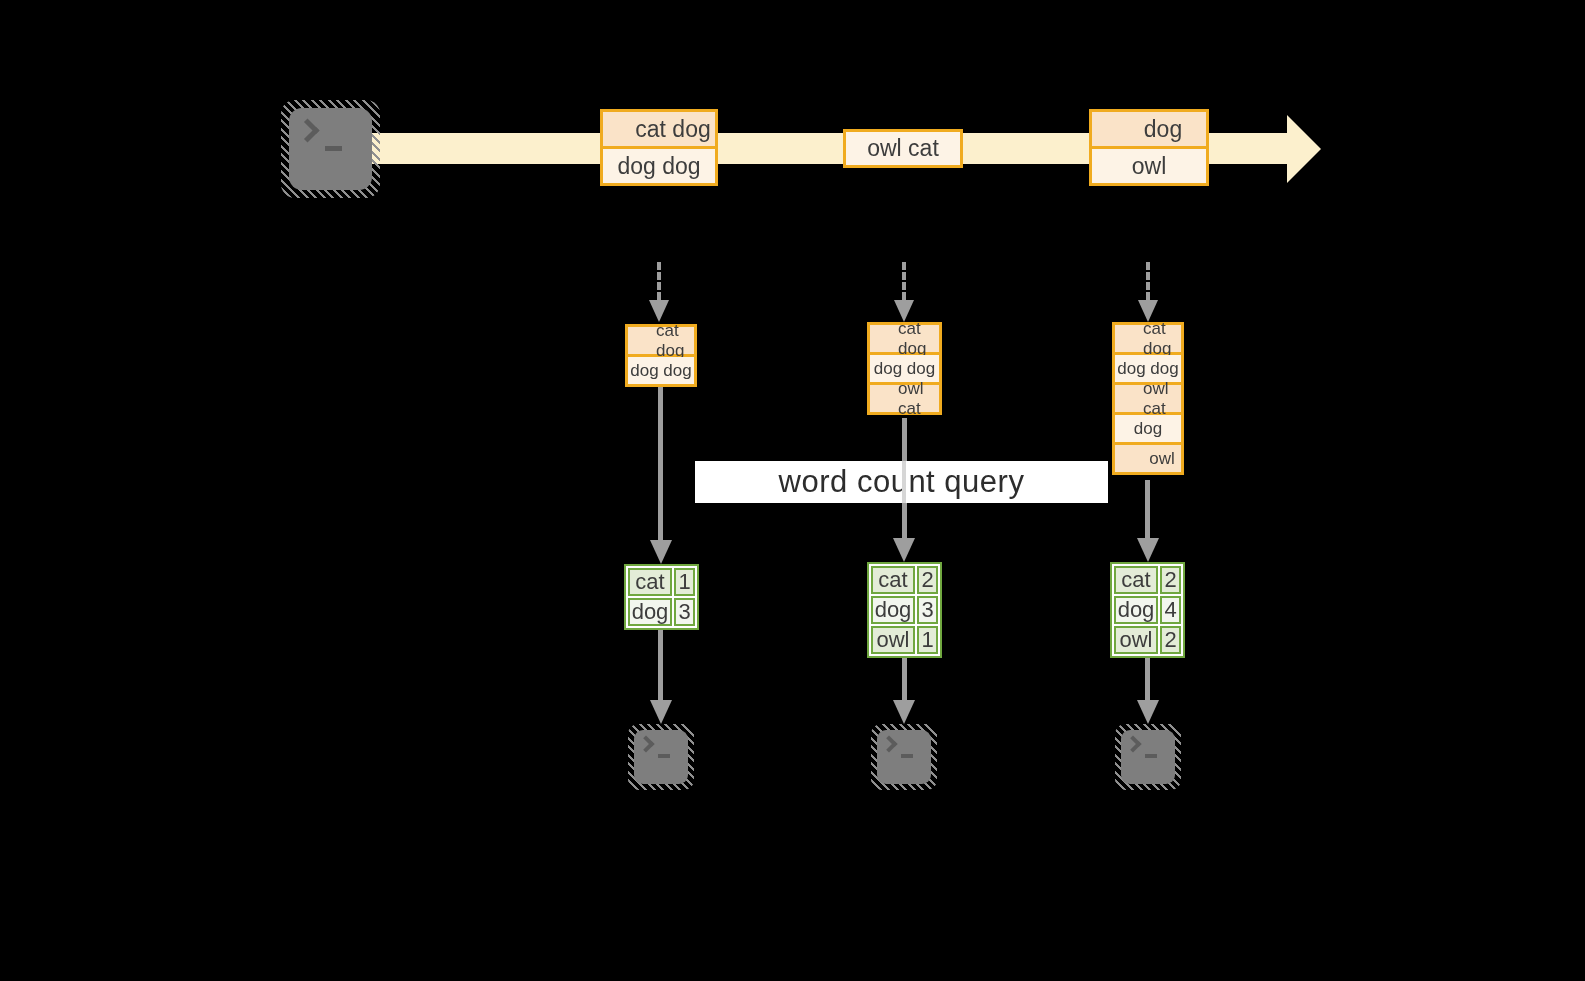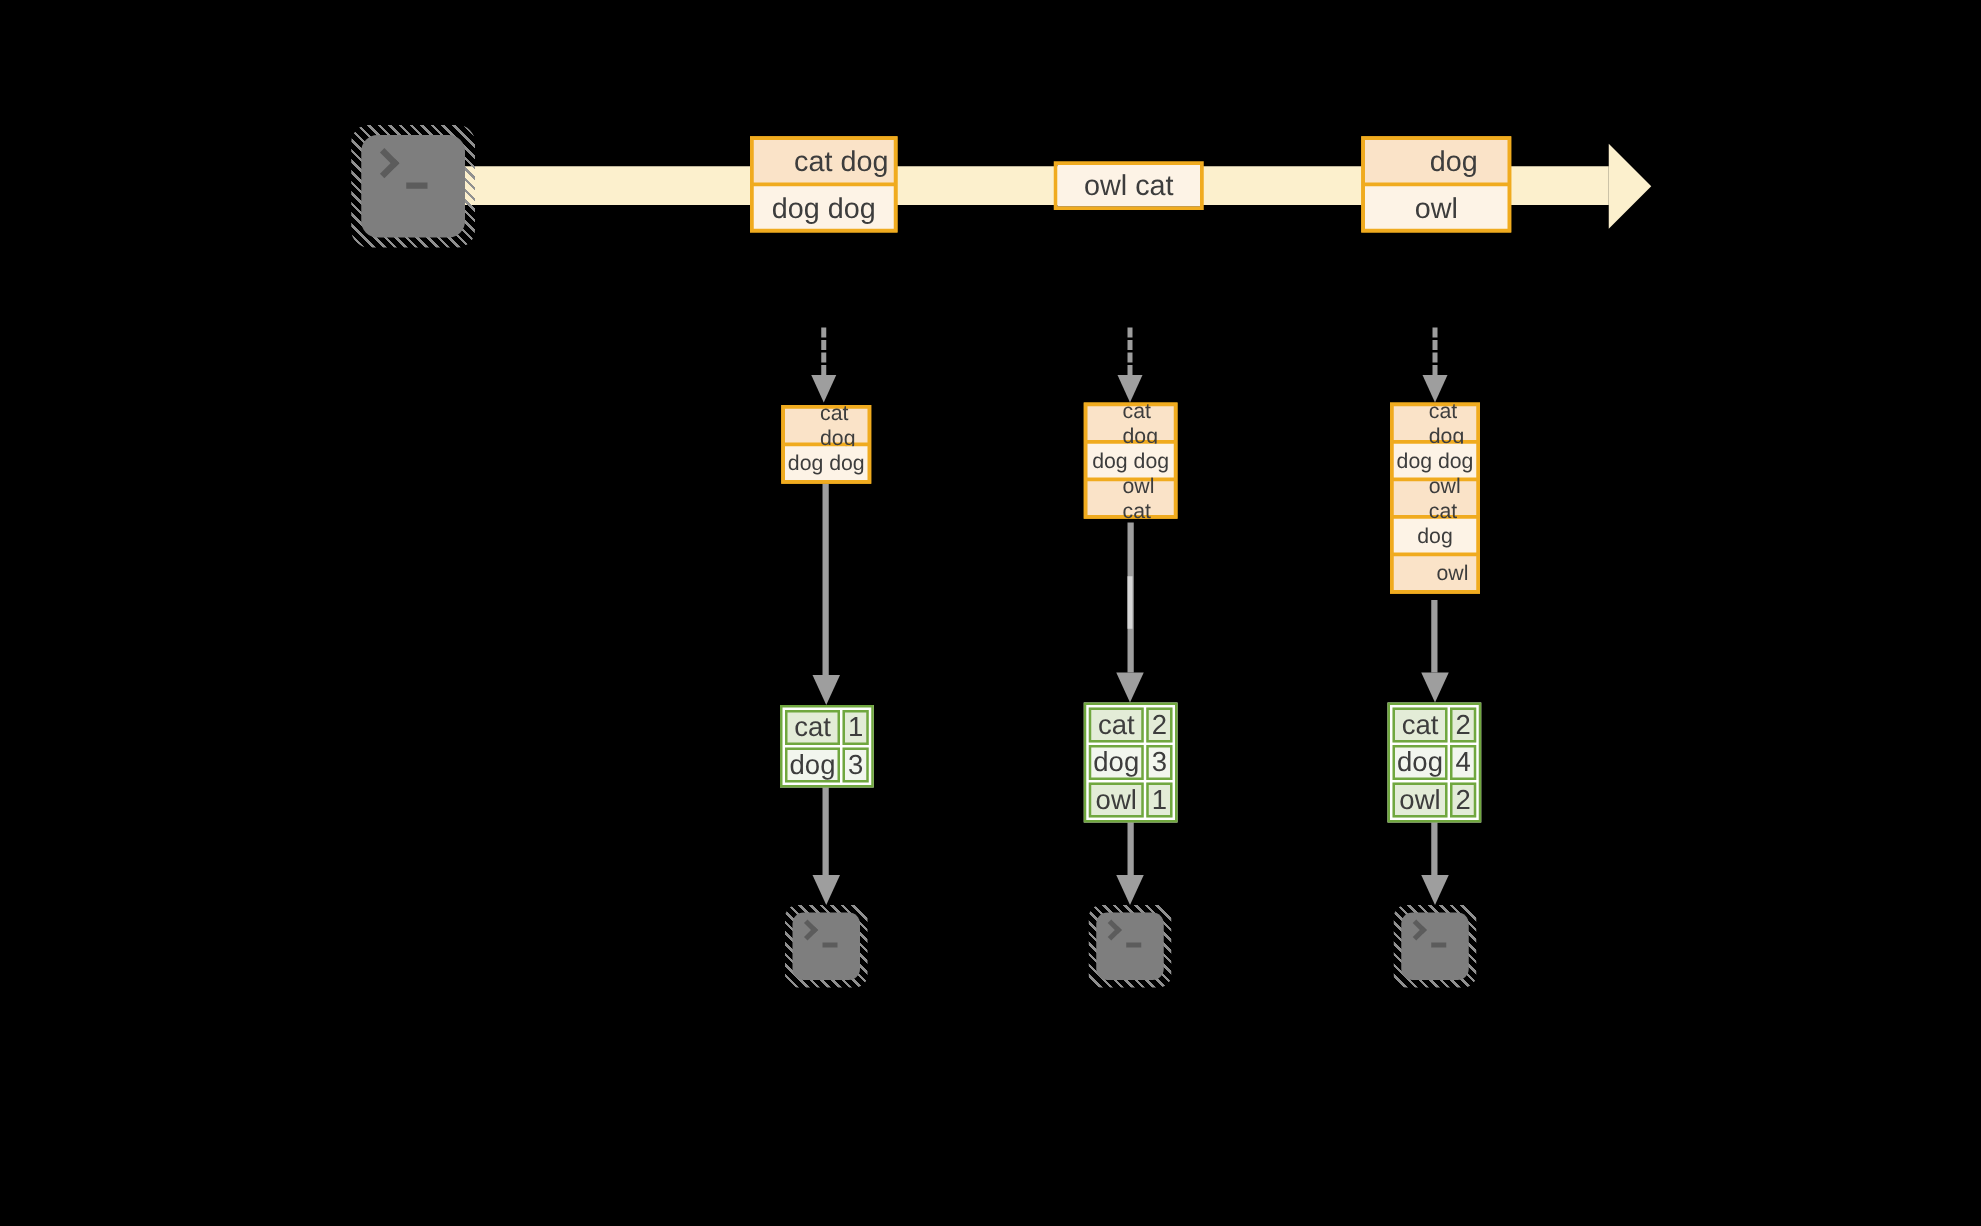--- a/index.html
+++ b/index.html
@@ -131,6 +131,7 @@
   <div class="solid-shaft" style="left:1145px;top:480px;height:58px;"></div>
   <div class="solid-head" style="left:1137px;top:538px;"></div>
 
+  <div class="query-label" style="left:695px;top:461px;width:413px;height:42px;">word count query</div>
   <div class="through-line" style="left:902px;top:461px;width:4px;height:42px;"></div>
 
   <div class="wc-table" style="left:624px;top:564px;">

